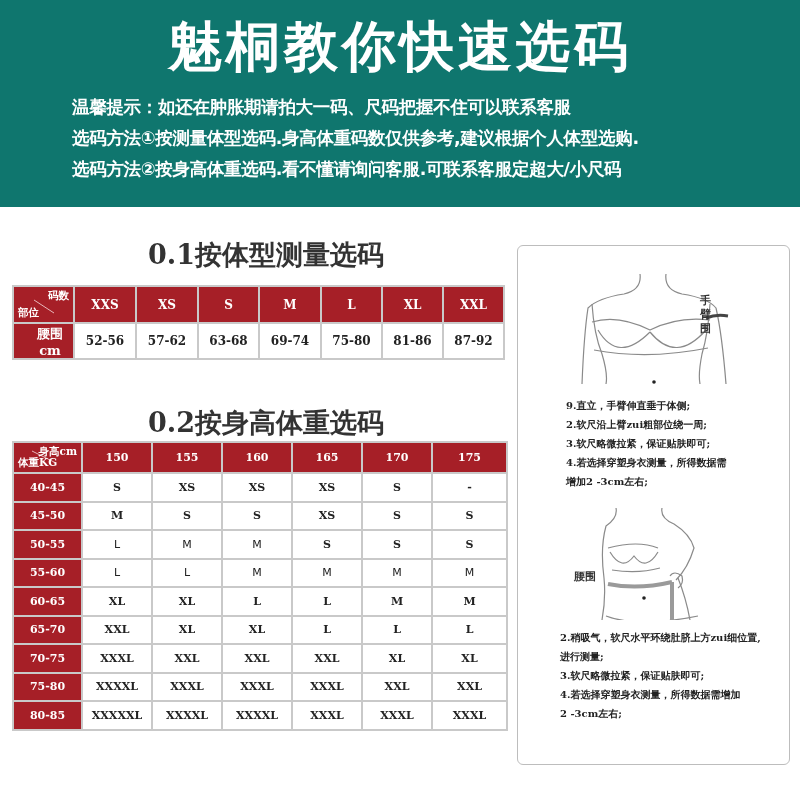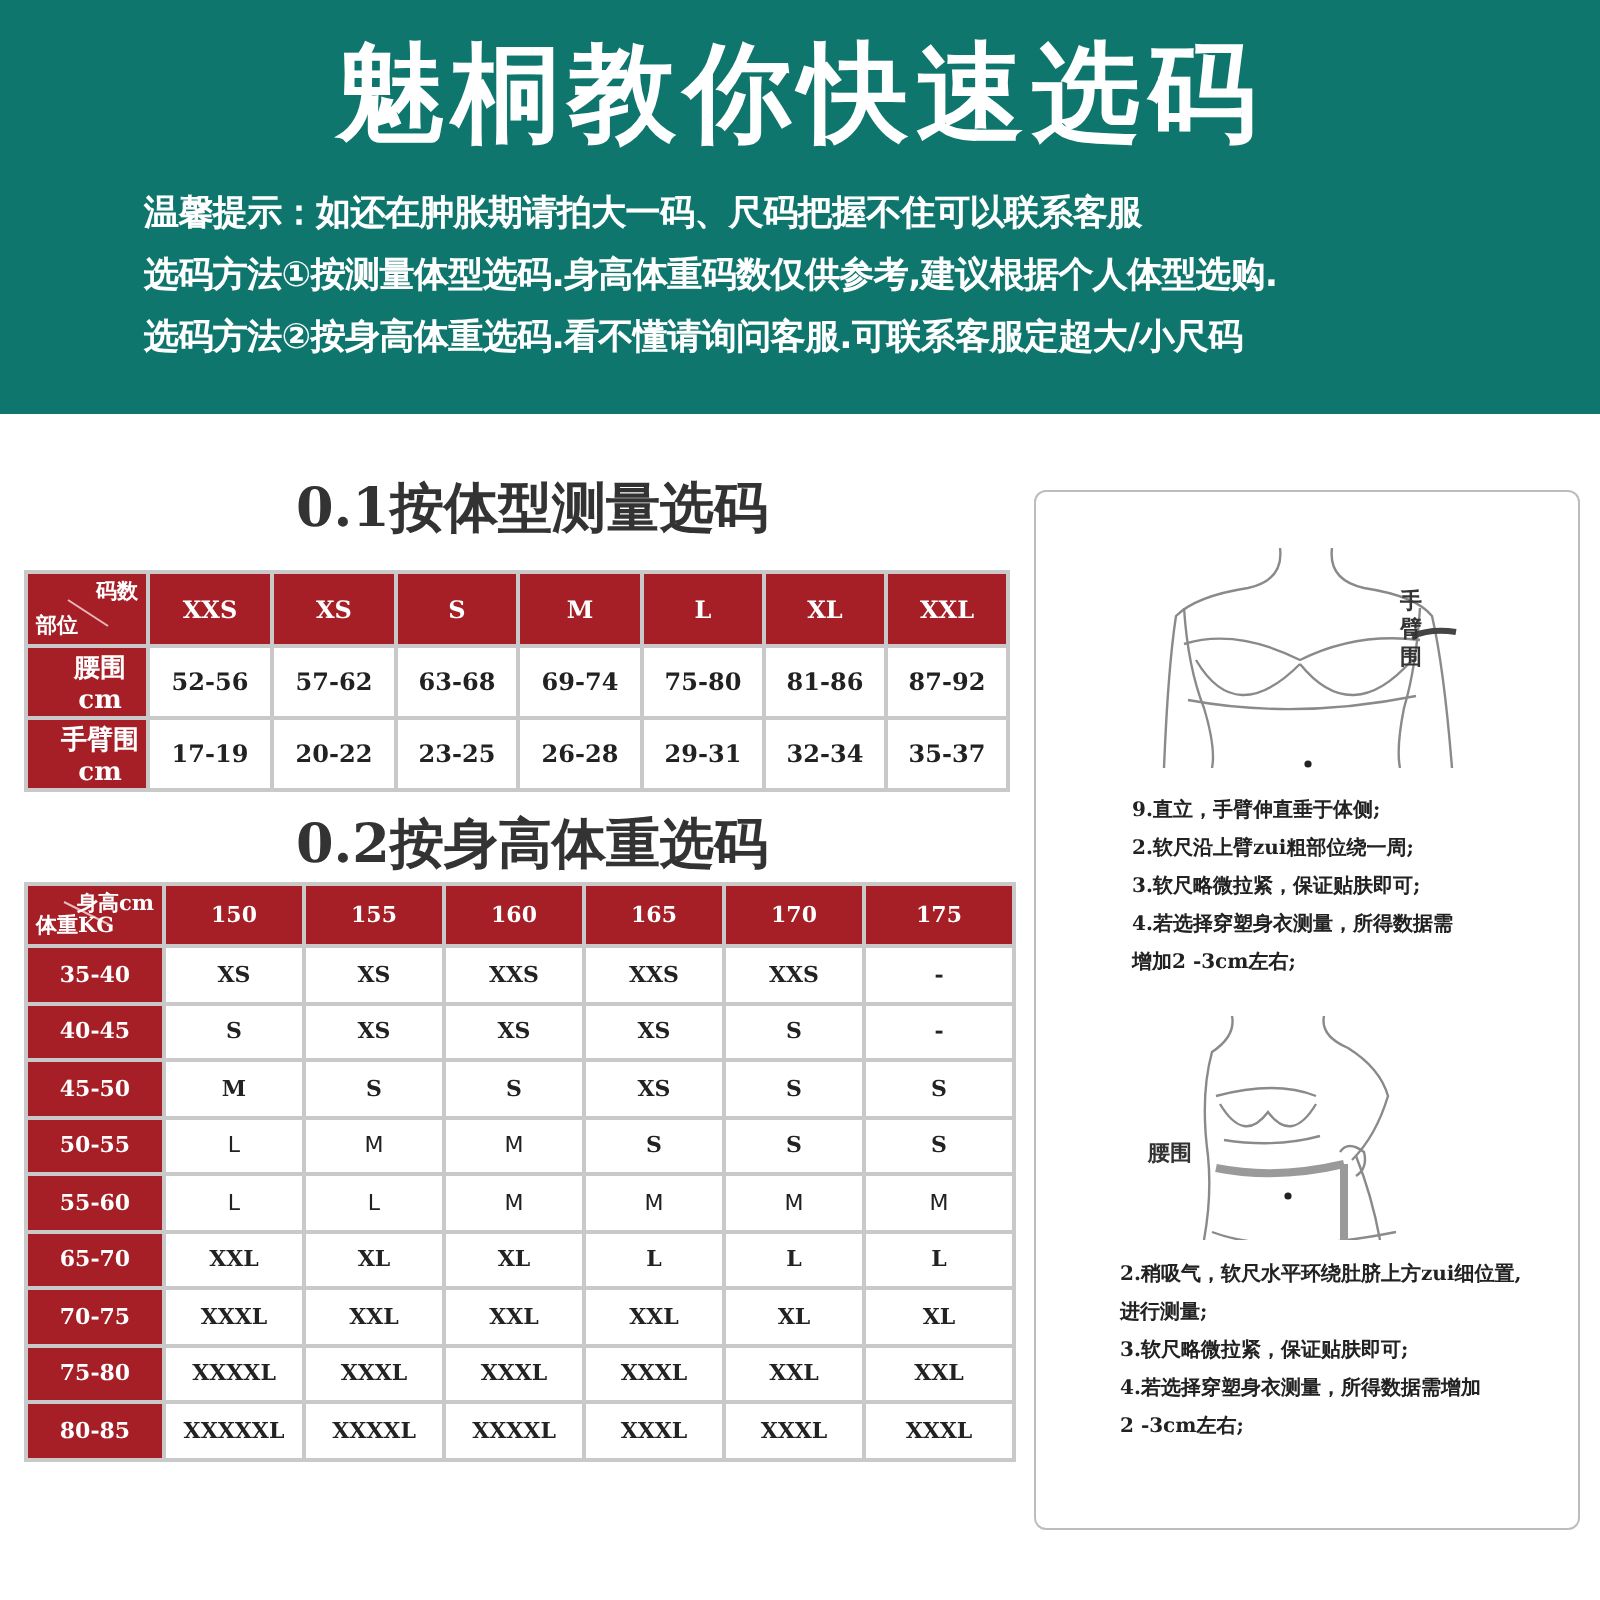--- a/index.html
+++ b/index.html
@@ -88,16 +88,6 @@
     <td>81-86</td>
     <td>87-92</td>
   </tr>
-  <tr>
-    <td class="red rowlabel">手臂围cm</td>
-    <td>17-19</td>
-    <td>20-22</td>
-    <td>23-25</td>
-    <td>26-28</td>
-    <td>29-31</td>
-    <td>32-34</td>
-    <td>35-37</td>
-  </tr>
 </tbody>
   </table>
 

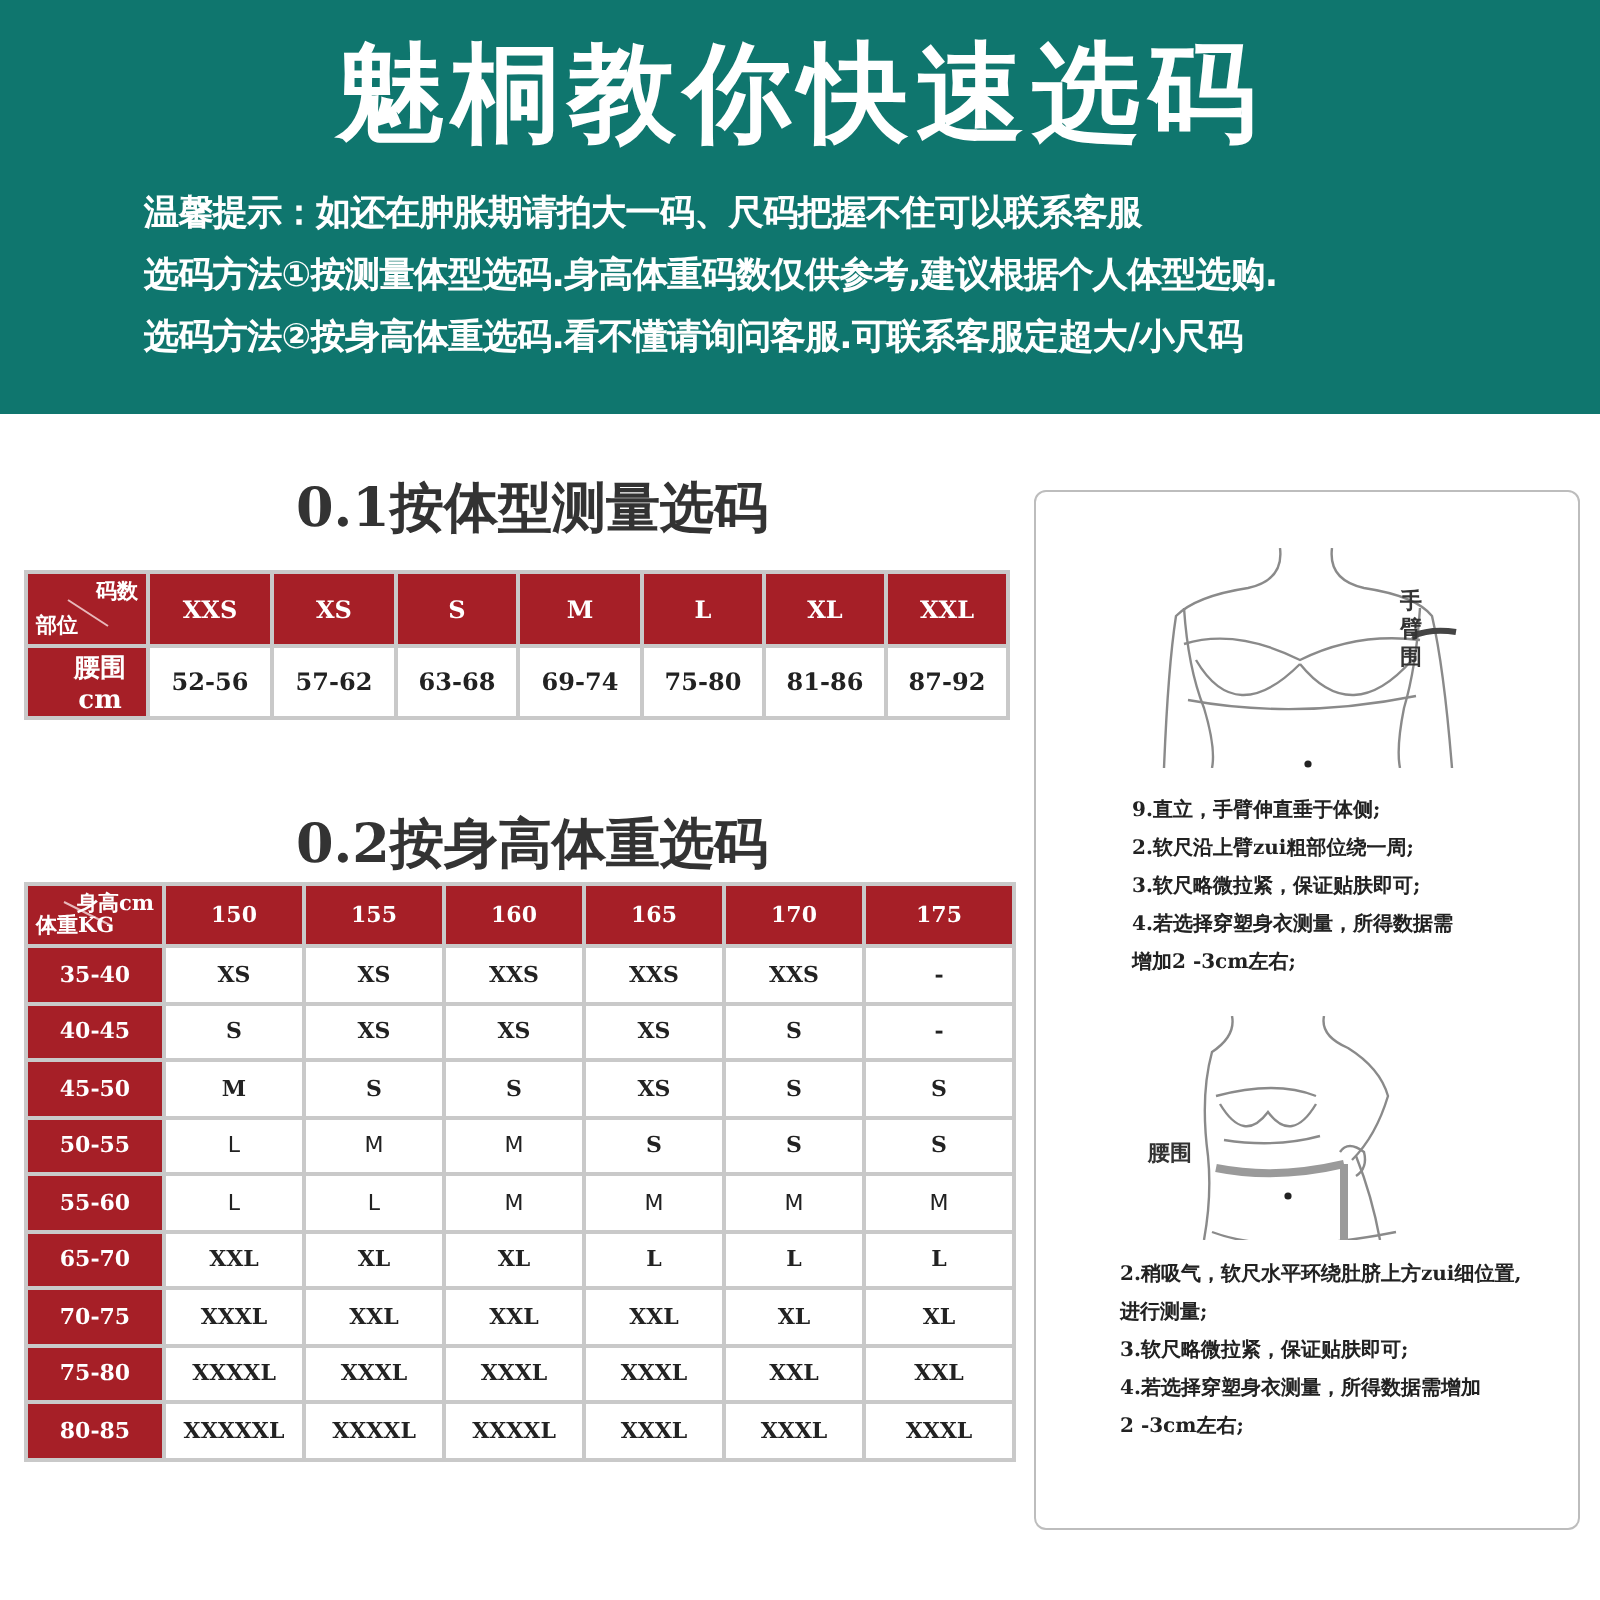--- a/index.html
+++ b/index.html
@@ -122,15 +122,6 @@
   </tbody>
     <tbody id="t2-body">
       <tr>
-        <td class="red">35-40</td>
-        <td>XS</td>
-        <td>XS</td>
-        <td>XXS</td>
-        <td>XXS</td>
-        <td>XXS</td>
-        <td>-</td>
-      </tr>
-      <tr>
         <td class="red">40-45</td>
         <td>S</td>
         <td>XS</td>

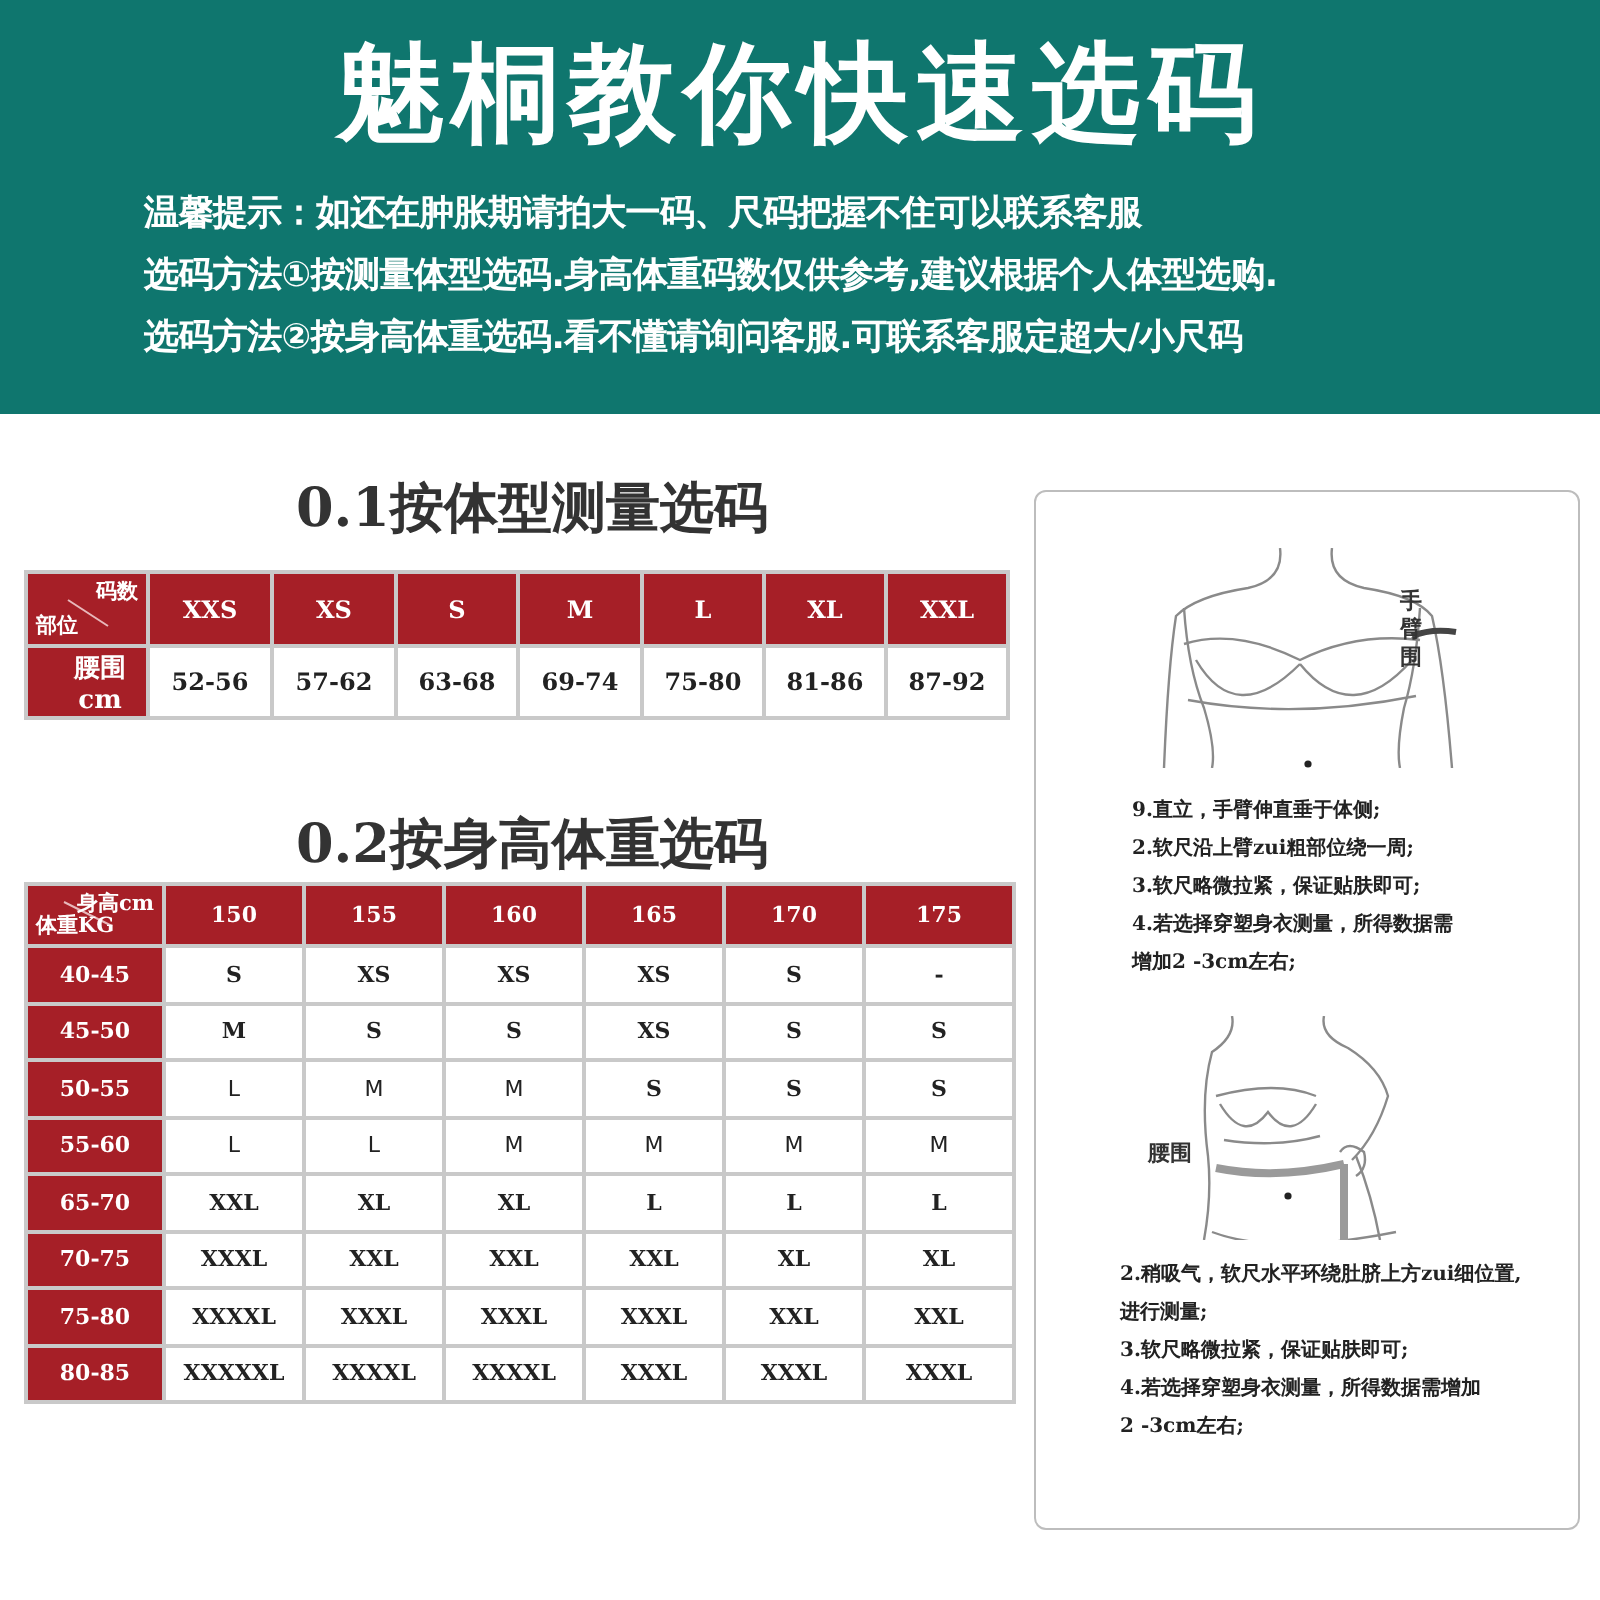--- a/index.html
+++ b/index.html
@@ -158,6 +158,15 @@
         <td class="val-sans">M</td>
       </tr>
       <tr>
+        <td class="red">60-65</td>
+        <td>XL</td>
+        <td>XL</td>
+        <td>L</td>
+        <td>L</td>
+        <td>M</td>
+        <td>M</td>
+      </tr>
+      <tr>
         <td class="red">65-70</td>
         <td>XXL</td>
         <td>XL</td>

